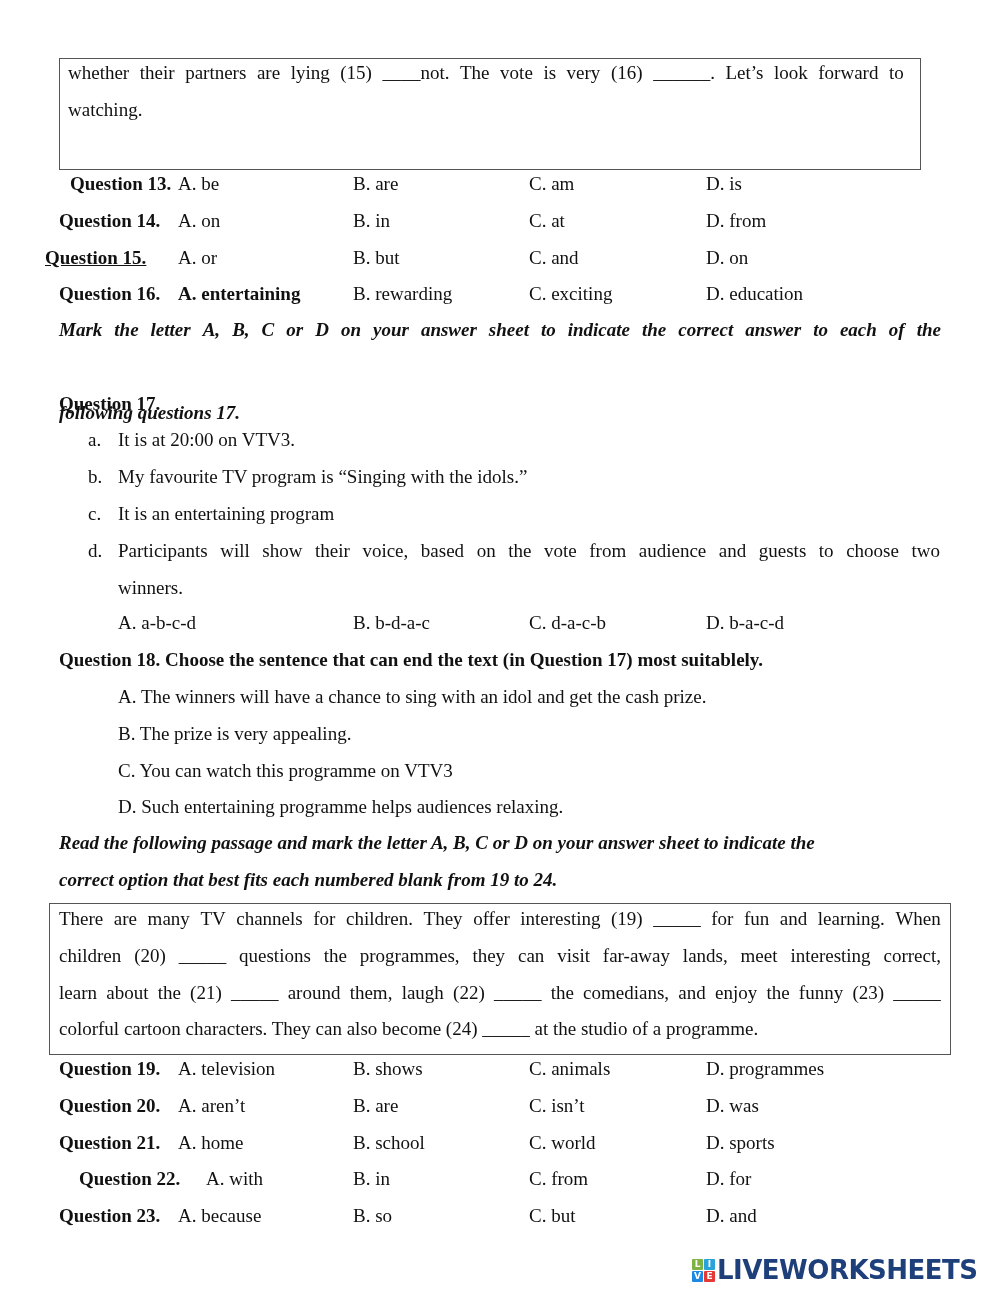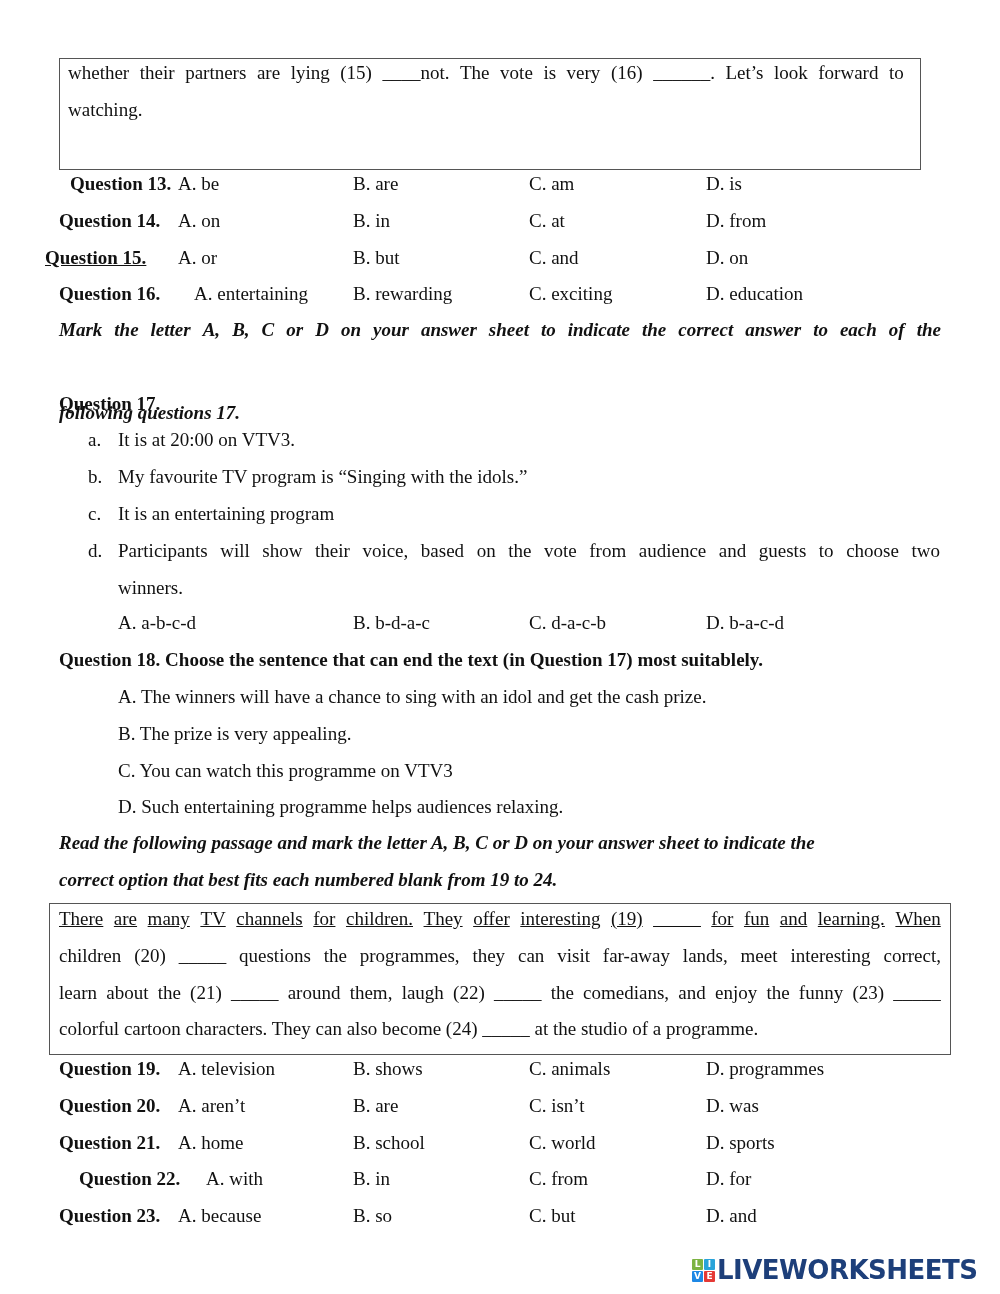--- a/index.html
+++ b/index.html
@@ -71,7 +71,7 @@
     </div>
     <div style="position:absolute; left:0; top:283.4px;">
       <span class="opt bold" style="left:59px; top:0;">Question 16.</span>
-      <span class="opt" style="left:194px; top:0;">A. entertaining</span>
+      <span class="opt" style="left:178px; top:0;font-weight:bold;">A. entertaining</span>
       <span class="opt" style="left:353px; top:0;">B. rewarding</span>
       <span class="opt" style="left:529px; top:0;">C. exciting</span>
       <span class="opt" style="left:706px; top:0;">D. education</span>

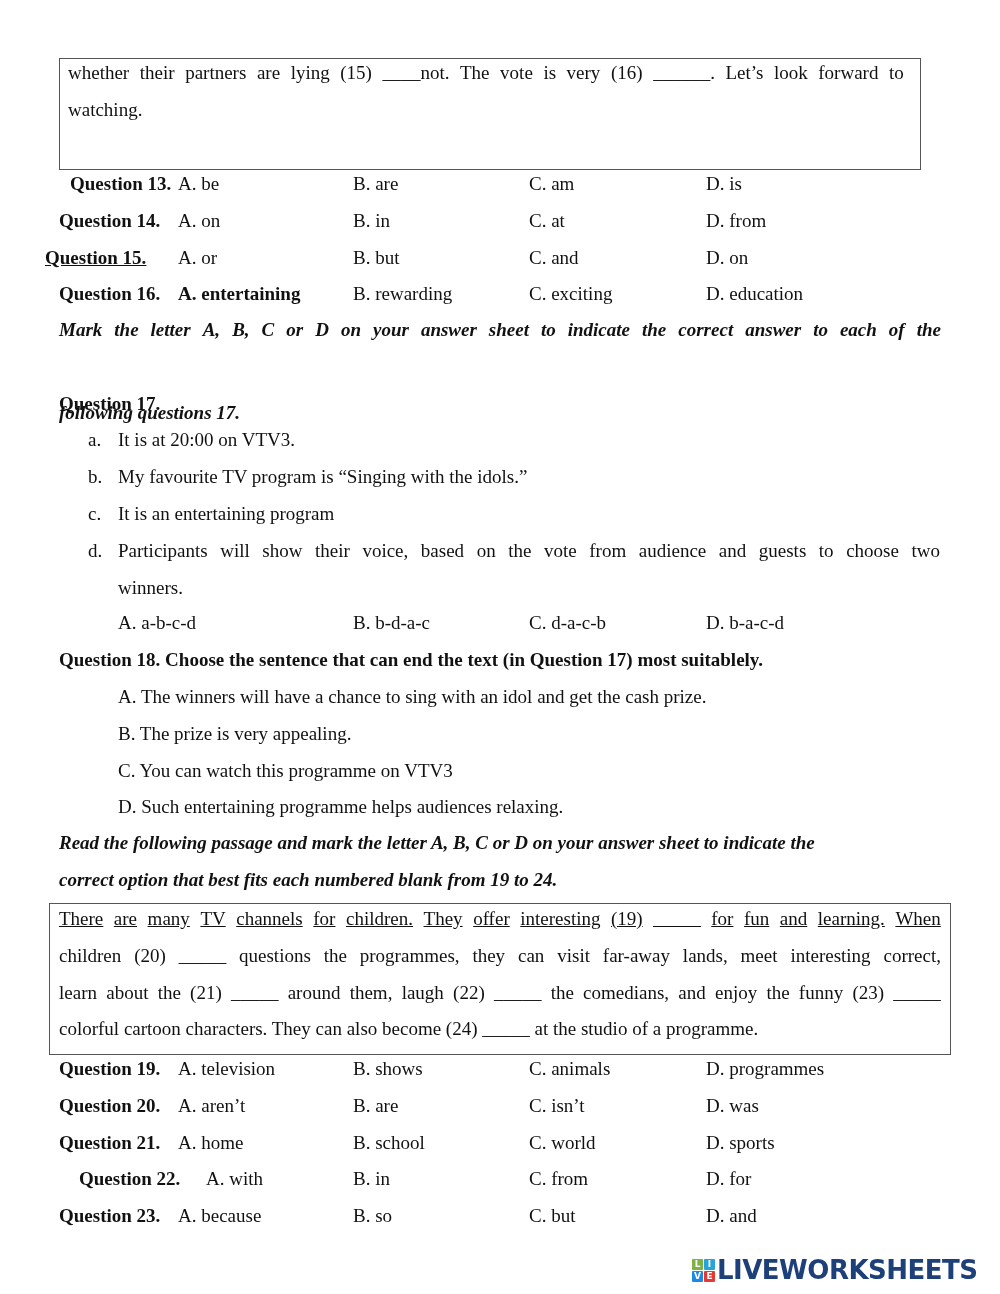--- a/index.html
+++ b/index.html
@@ -152,7 +152,7 @@
 
 <div class="box" style="left:49px; top:903px; width:902px; height:152px;"></div>
 <div id="passage2">
-    <div class="justify-line" style="left:59px; top:908px; width:882px;text-decoration:underline;">
+    <div class="justify-line" style="left:59px; top:908px; width:882px;">
       <span>There</span>
       <span>are</span>
       <span>many</span>

